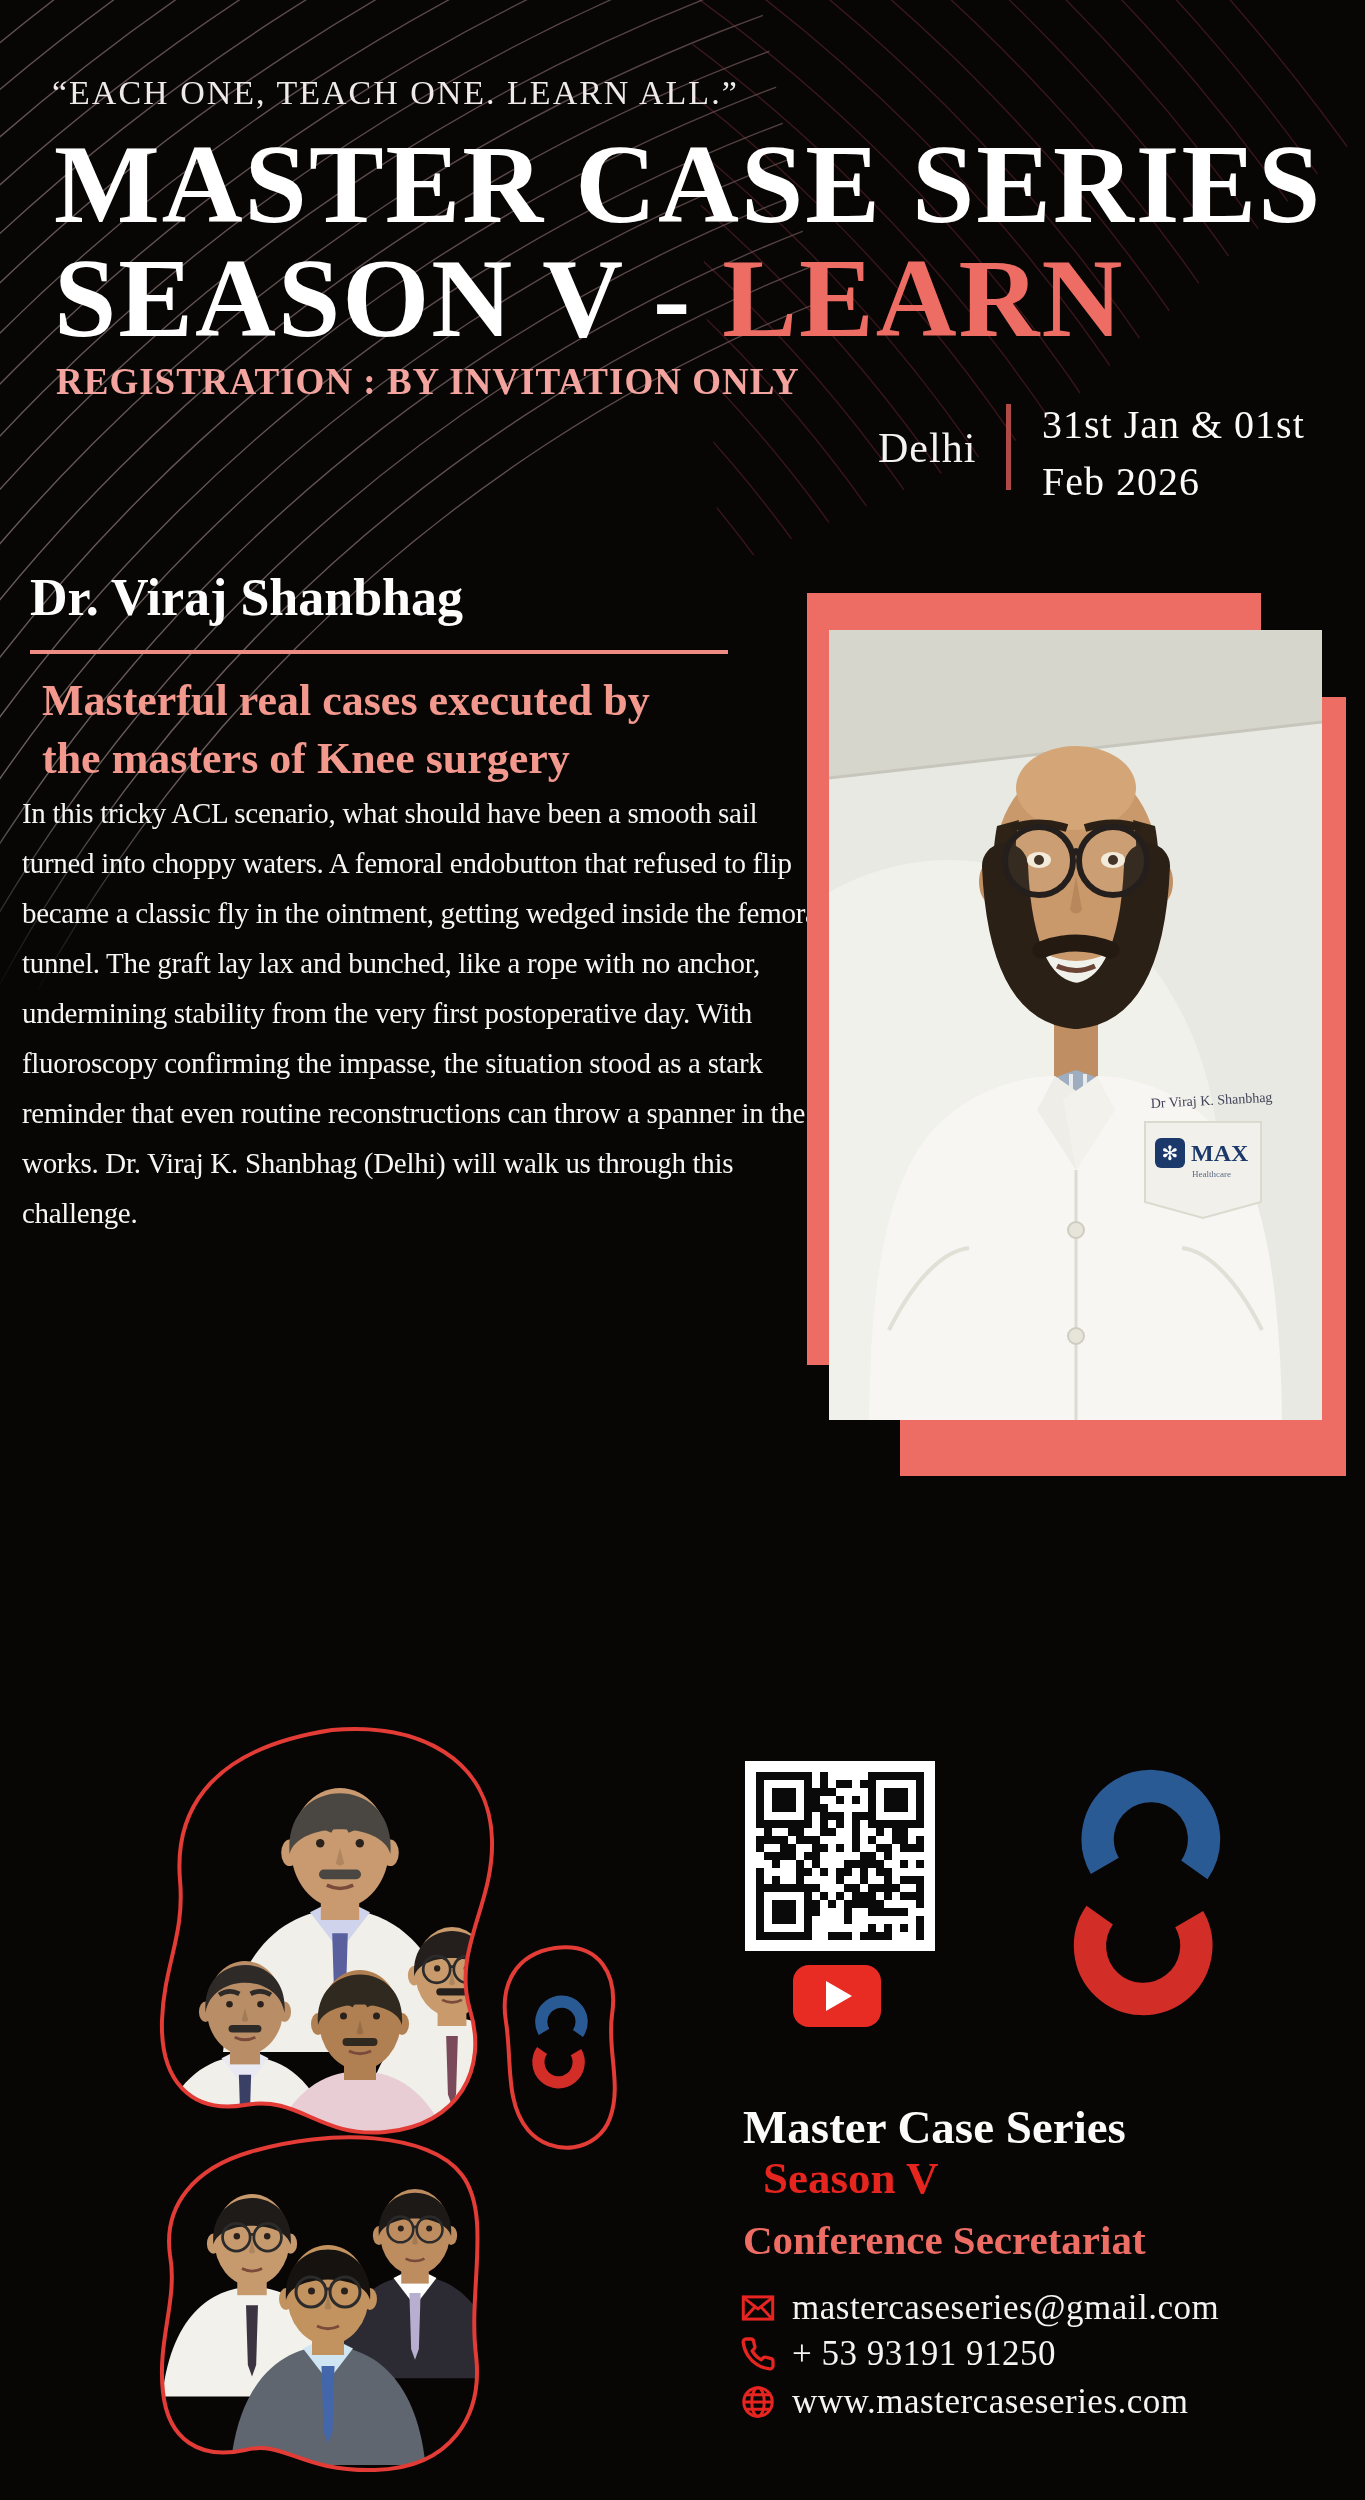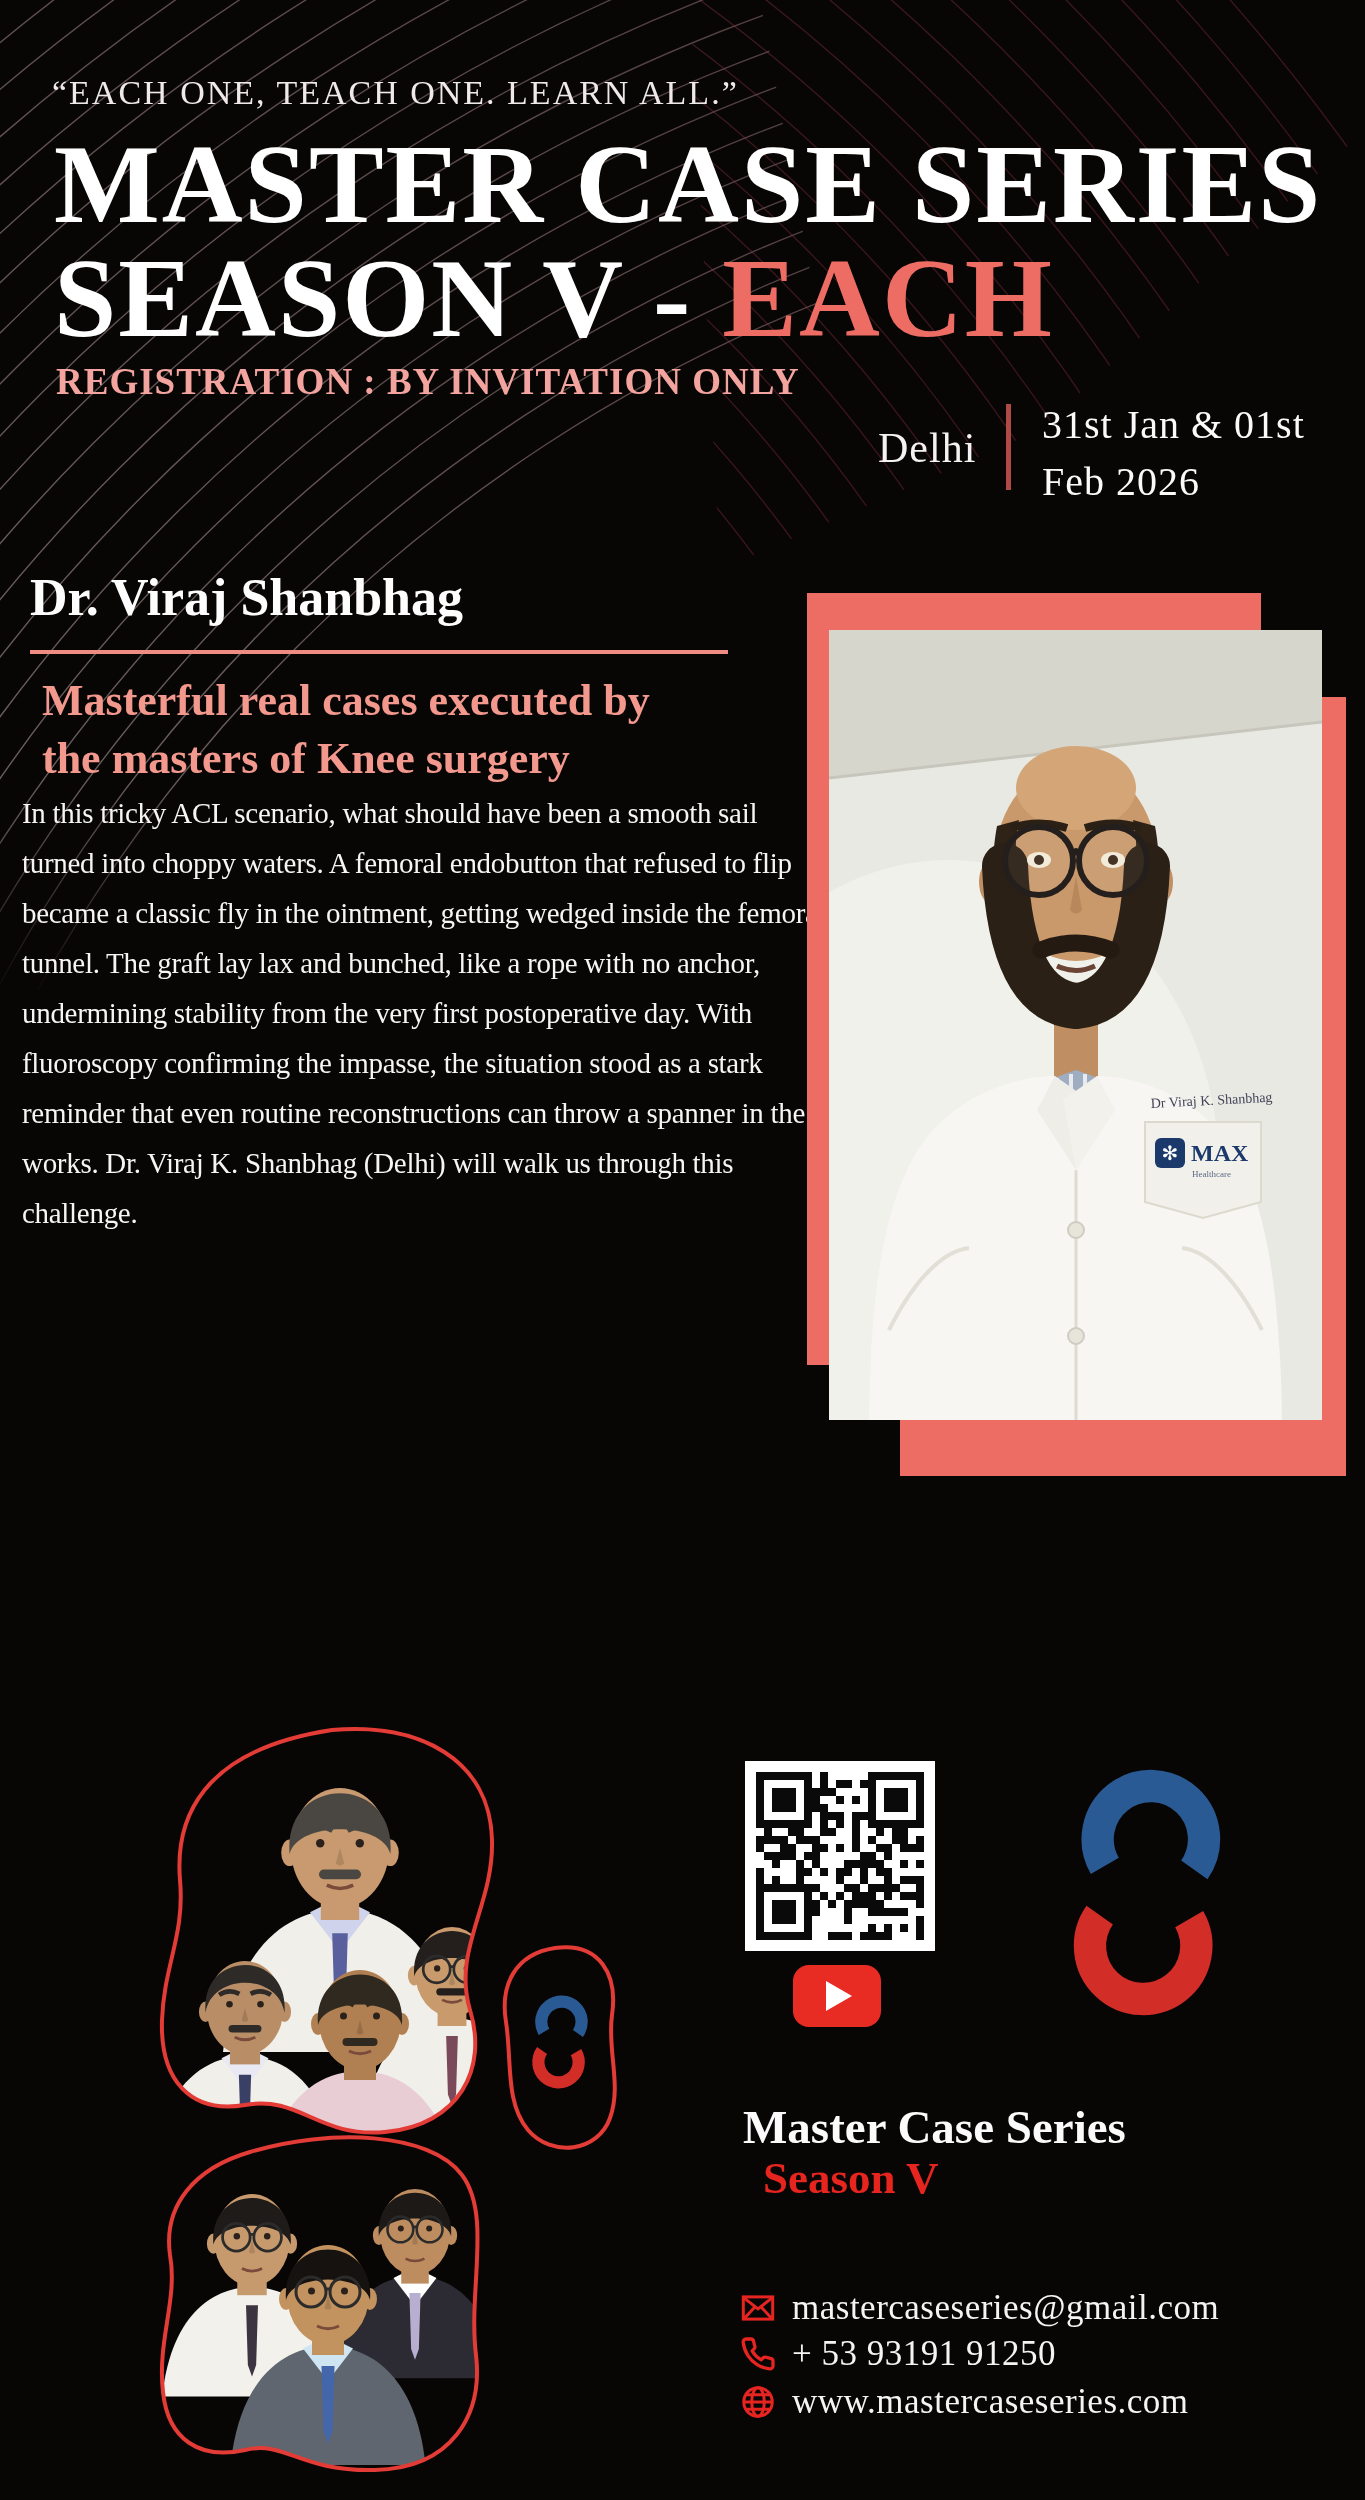--- a/index.html
+++ b/index.html
@@ -122,7 +122,7 @@
 
   <div class="abs quote">“EACH ONE, TEACH ONE. LEARN ALL.”</div>
   <div class="abs title title1">MASTER CASE SERIES</div>
-  <div class="abs title title2"><span>SEASON V - </span><span class="knee">EACH</span></div>
+  <div class="abs title title2"><span>SEASON V - </span><span class="knee">LEARN</span></div>
   <div class="abs registration">REGISTRATION : BY INVITATION ONLY</div>
   <div class="abs city">Delhi</div>
   <div class="abs vdivider"></div>

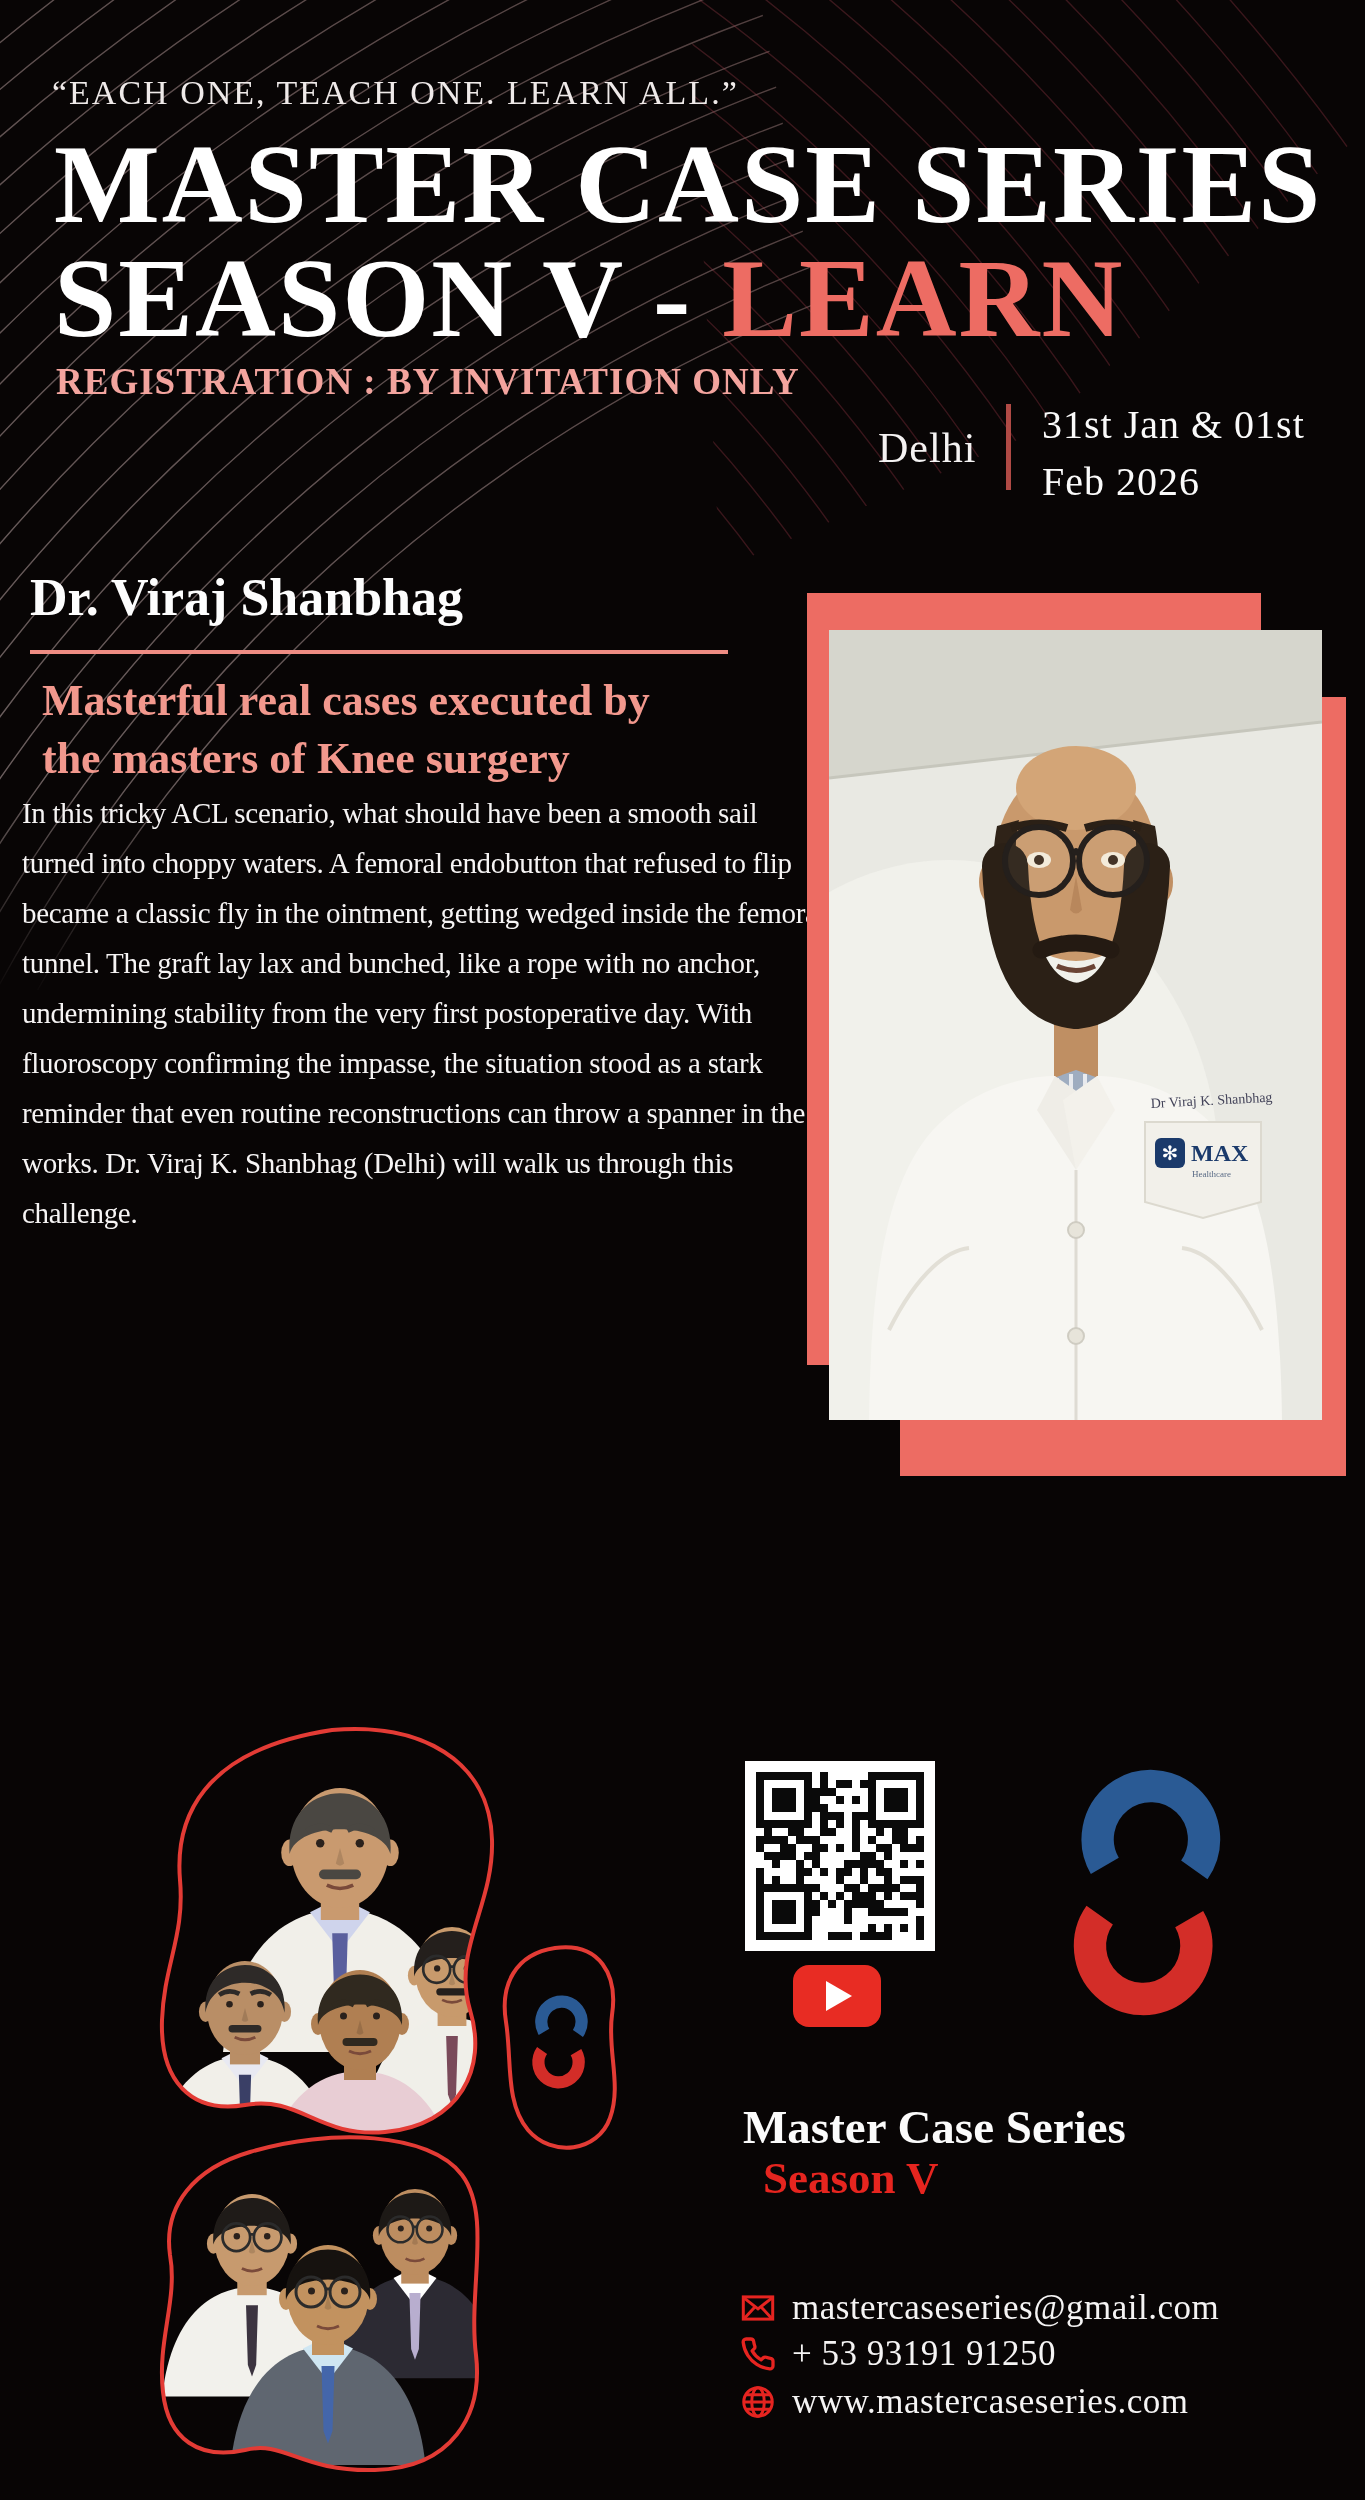--- a/index.html
+++ b/index.html
@@ -513,6 +513,7 @@
 
   <div class="abs brand1">Master Case Series</div>
   <div class="abs brand2">Season V</div>
+  <div class="abs secretariat">Conference Secretariat</div>
 
   <div class="abs contact-row c1">
     <svg viewBox="0 0 24 24">

